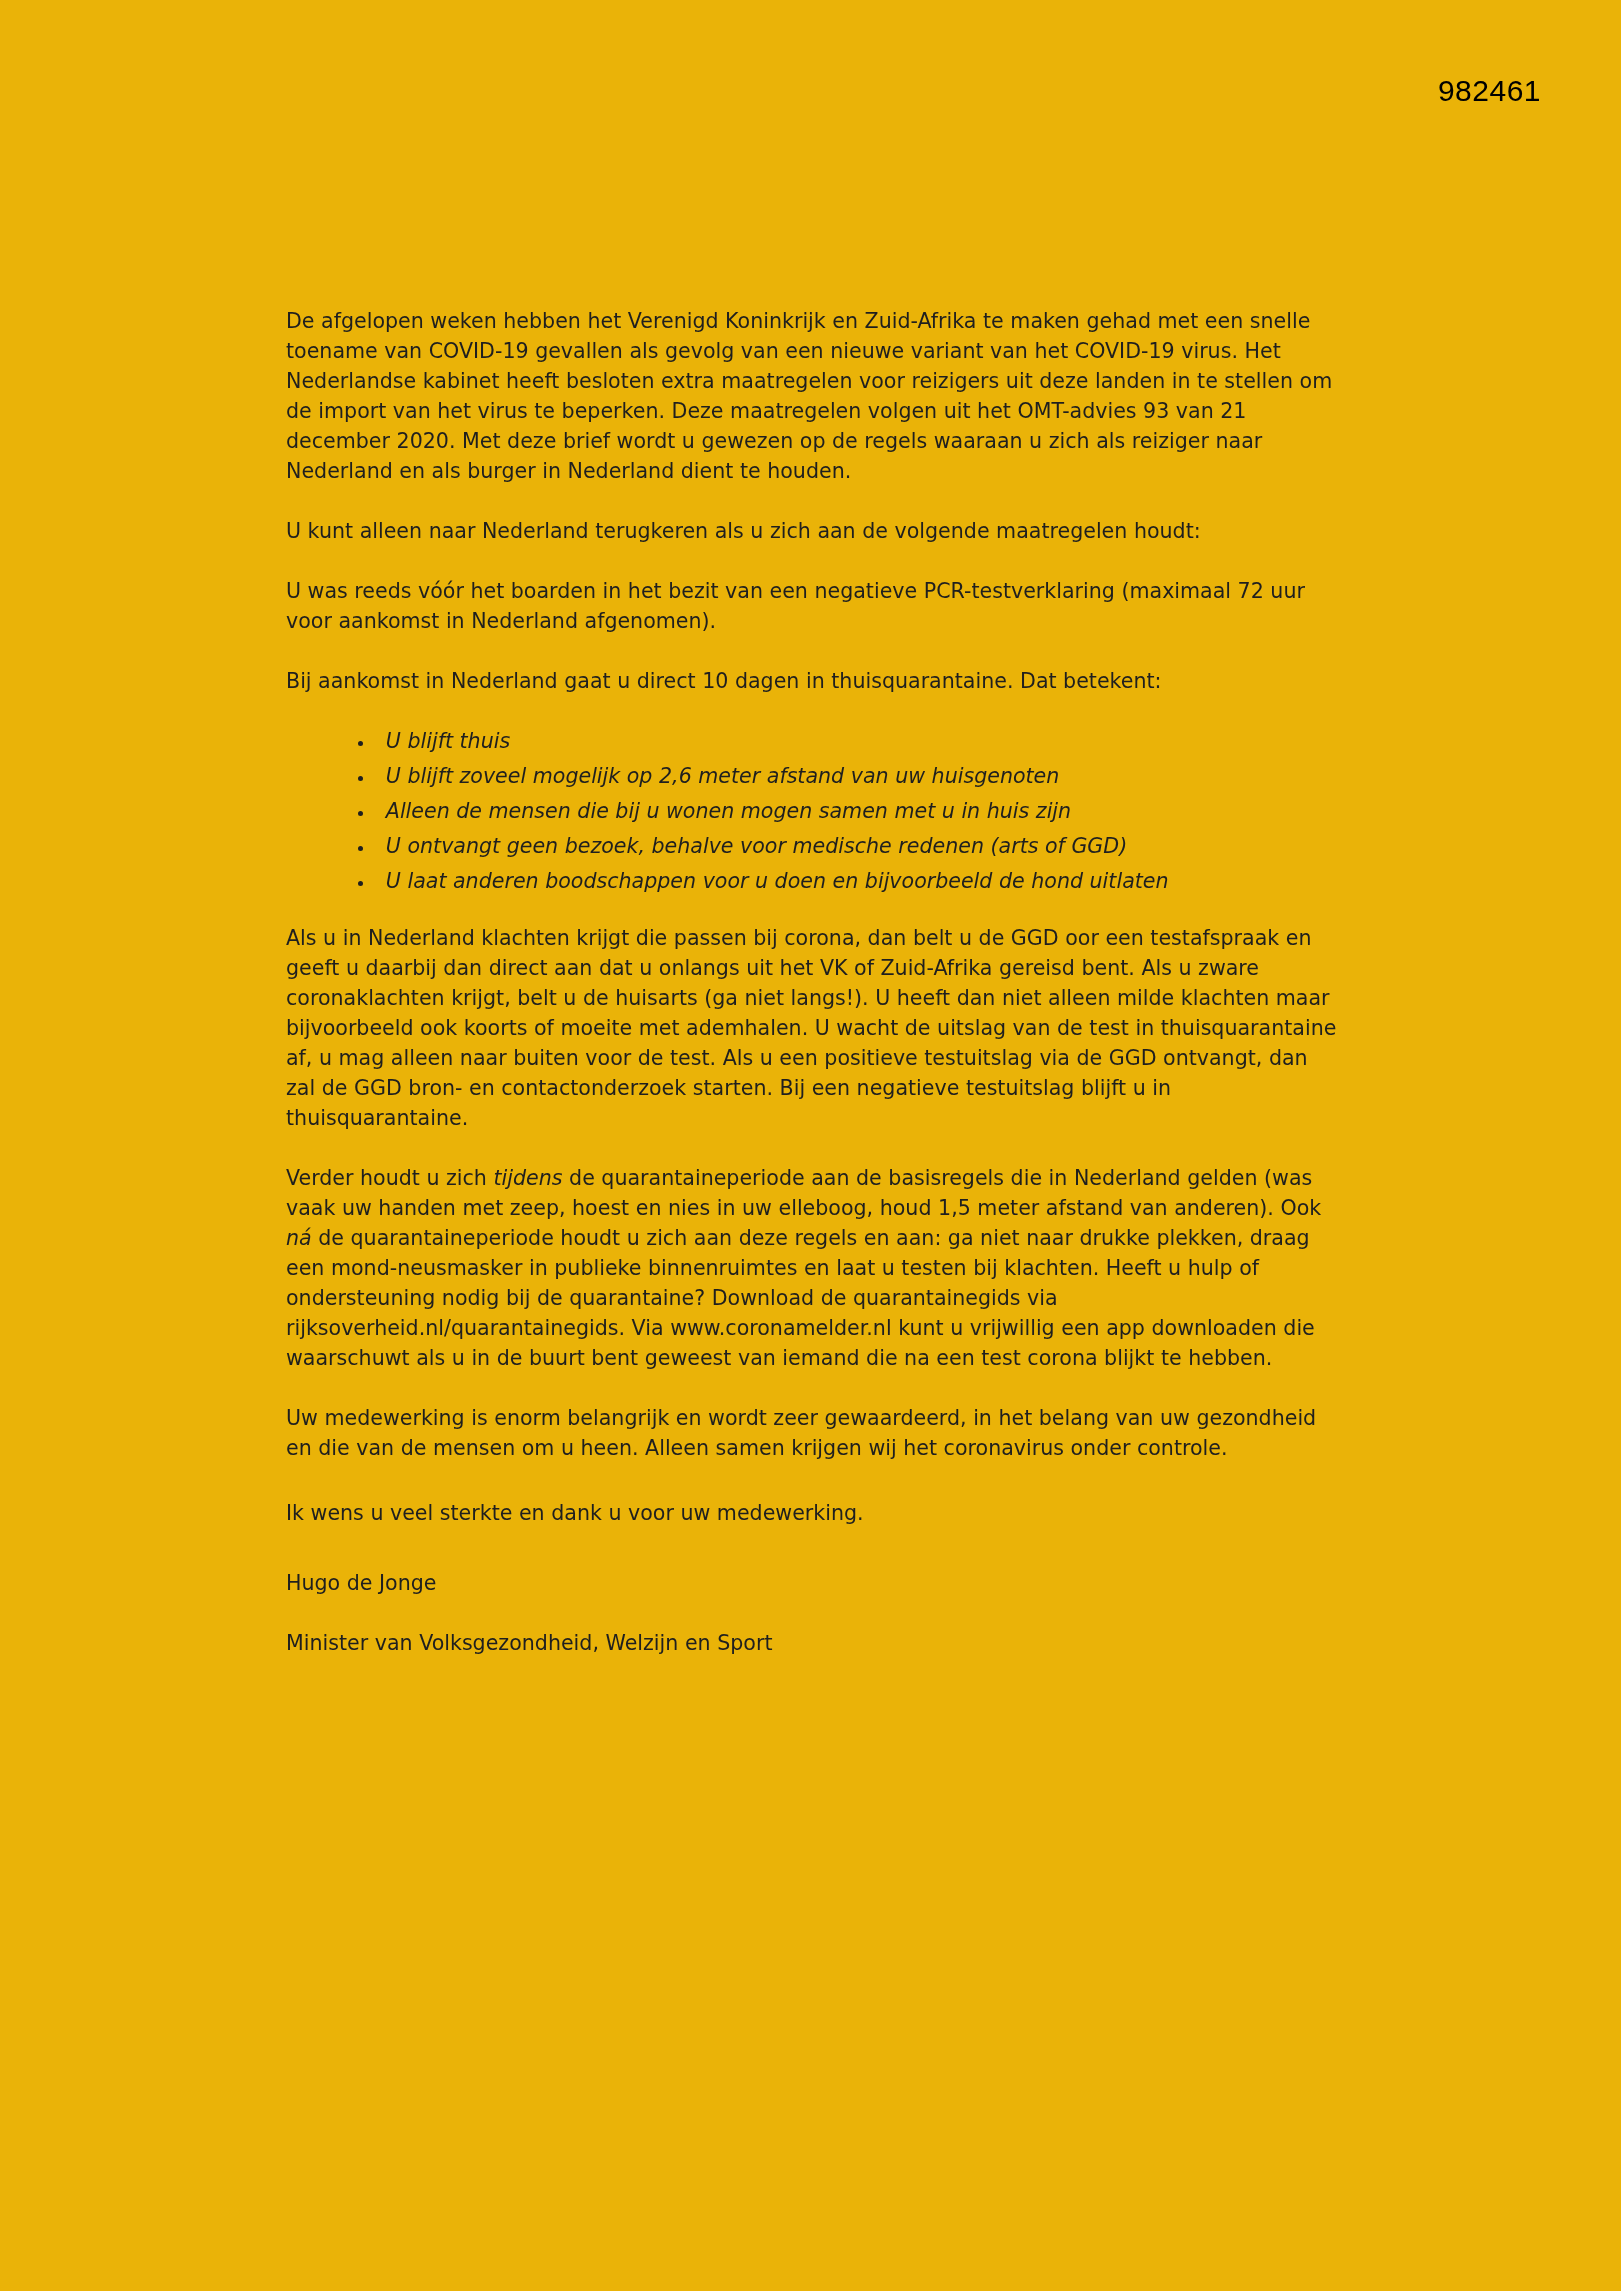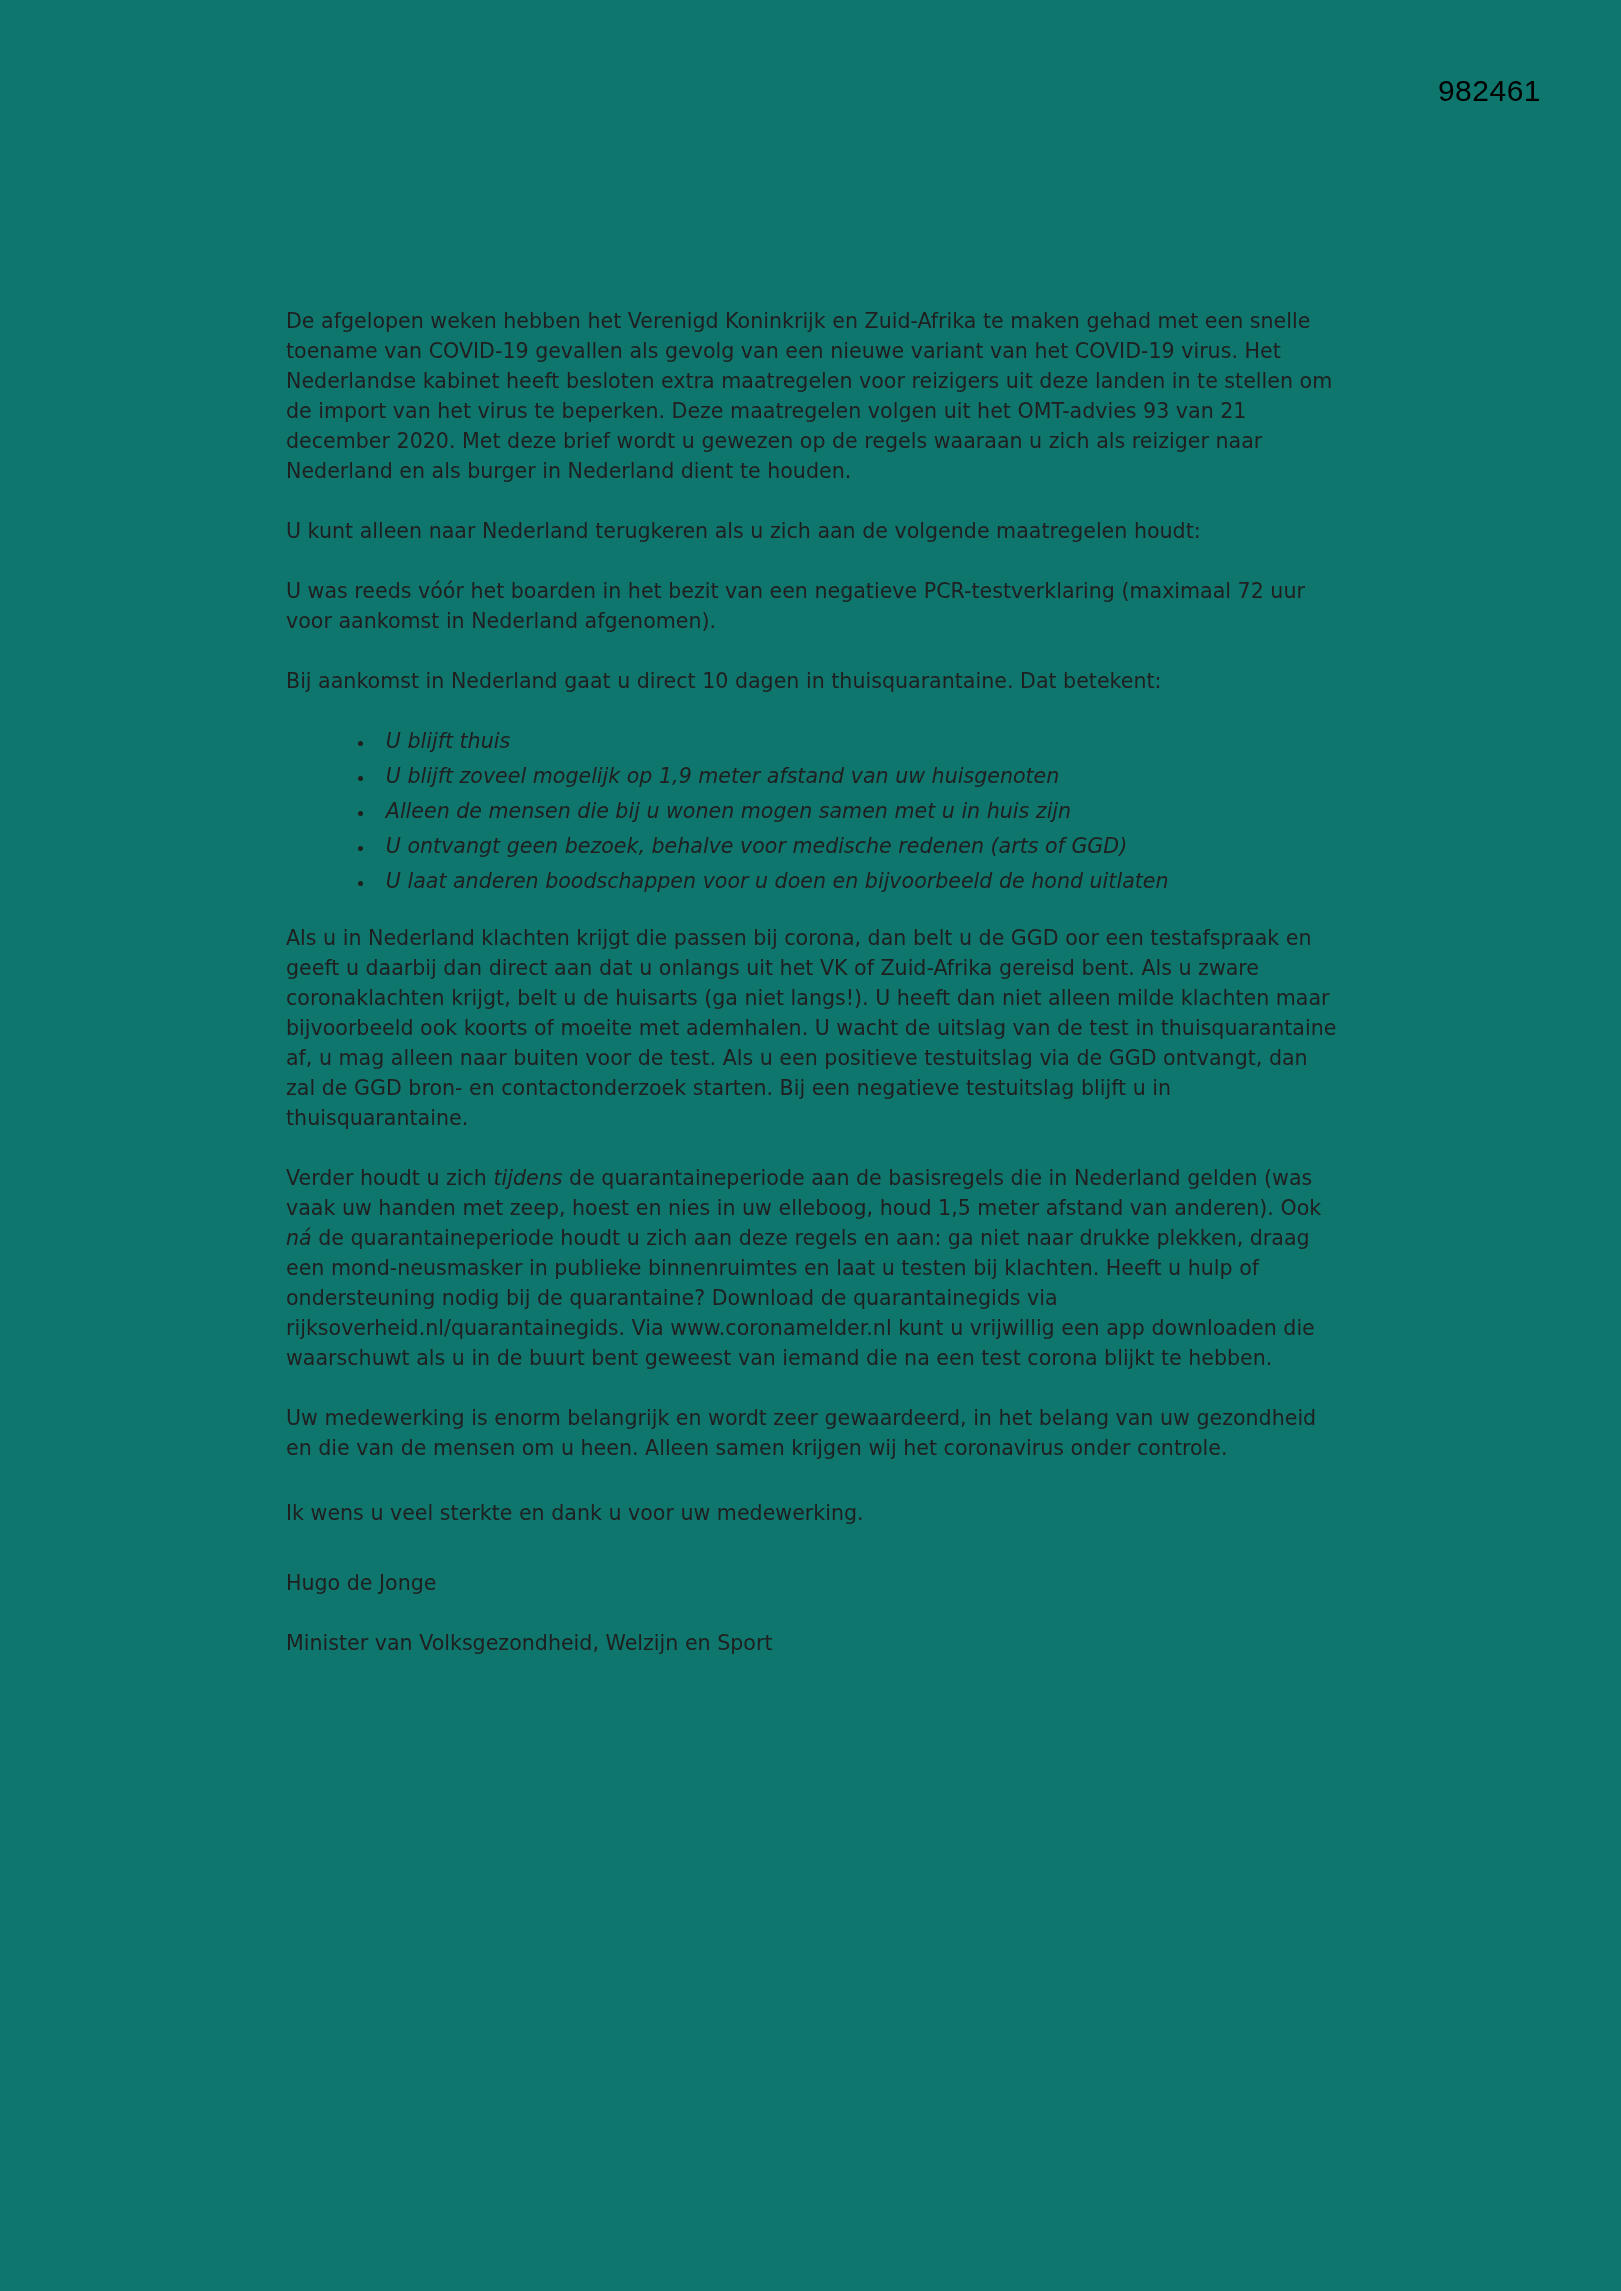--- a/index.html
+++ b/index.html
@@ -18,7 +18,7 @@
   .page {
     position: absolute;
     inset: 0;
-    background: #0f766e;
+    background: #eab308;
   }
   .doc-number {
     position: absolute;

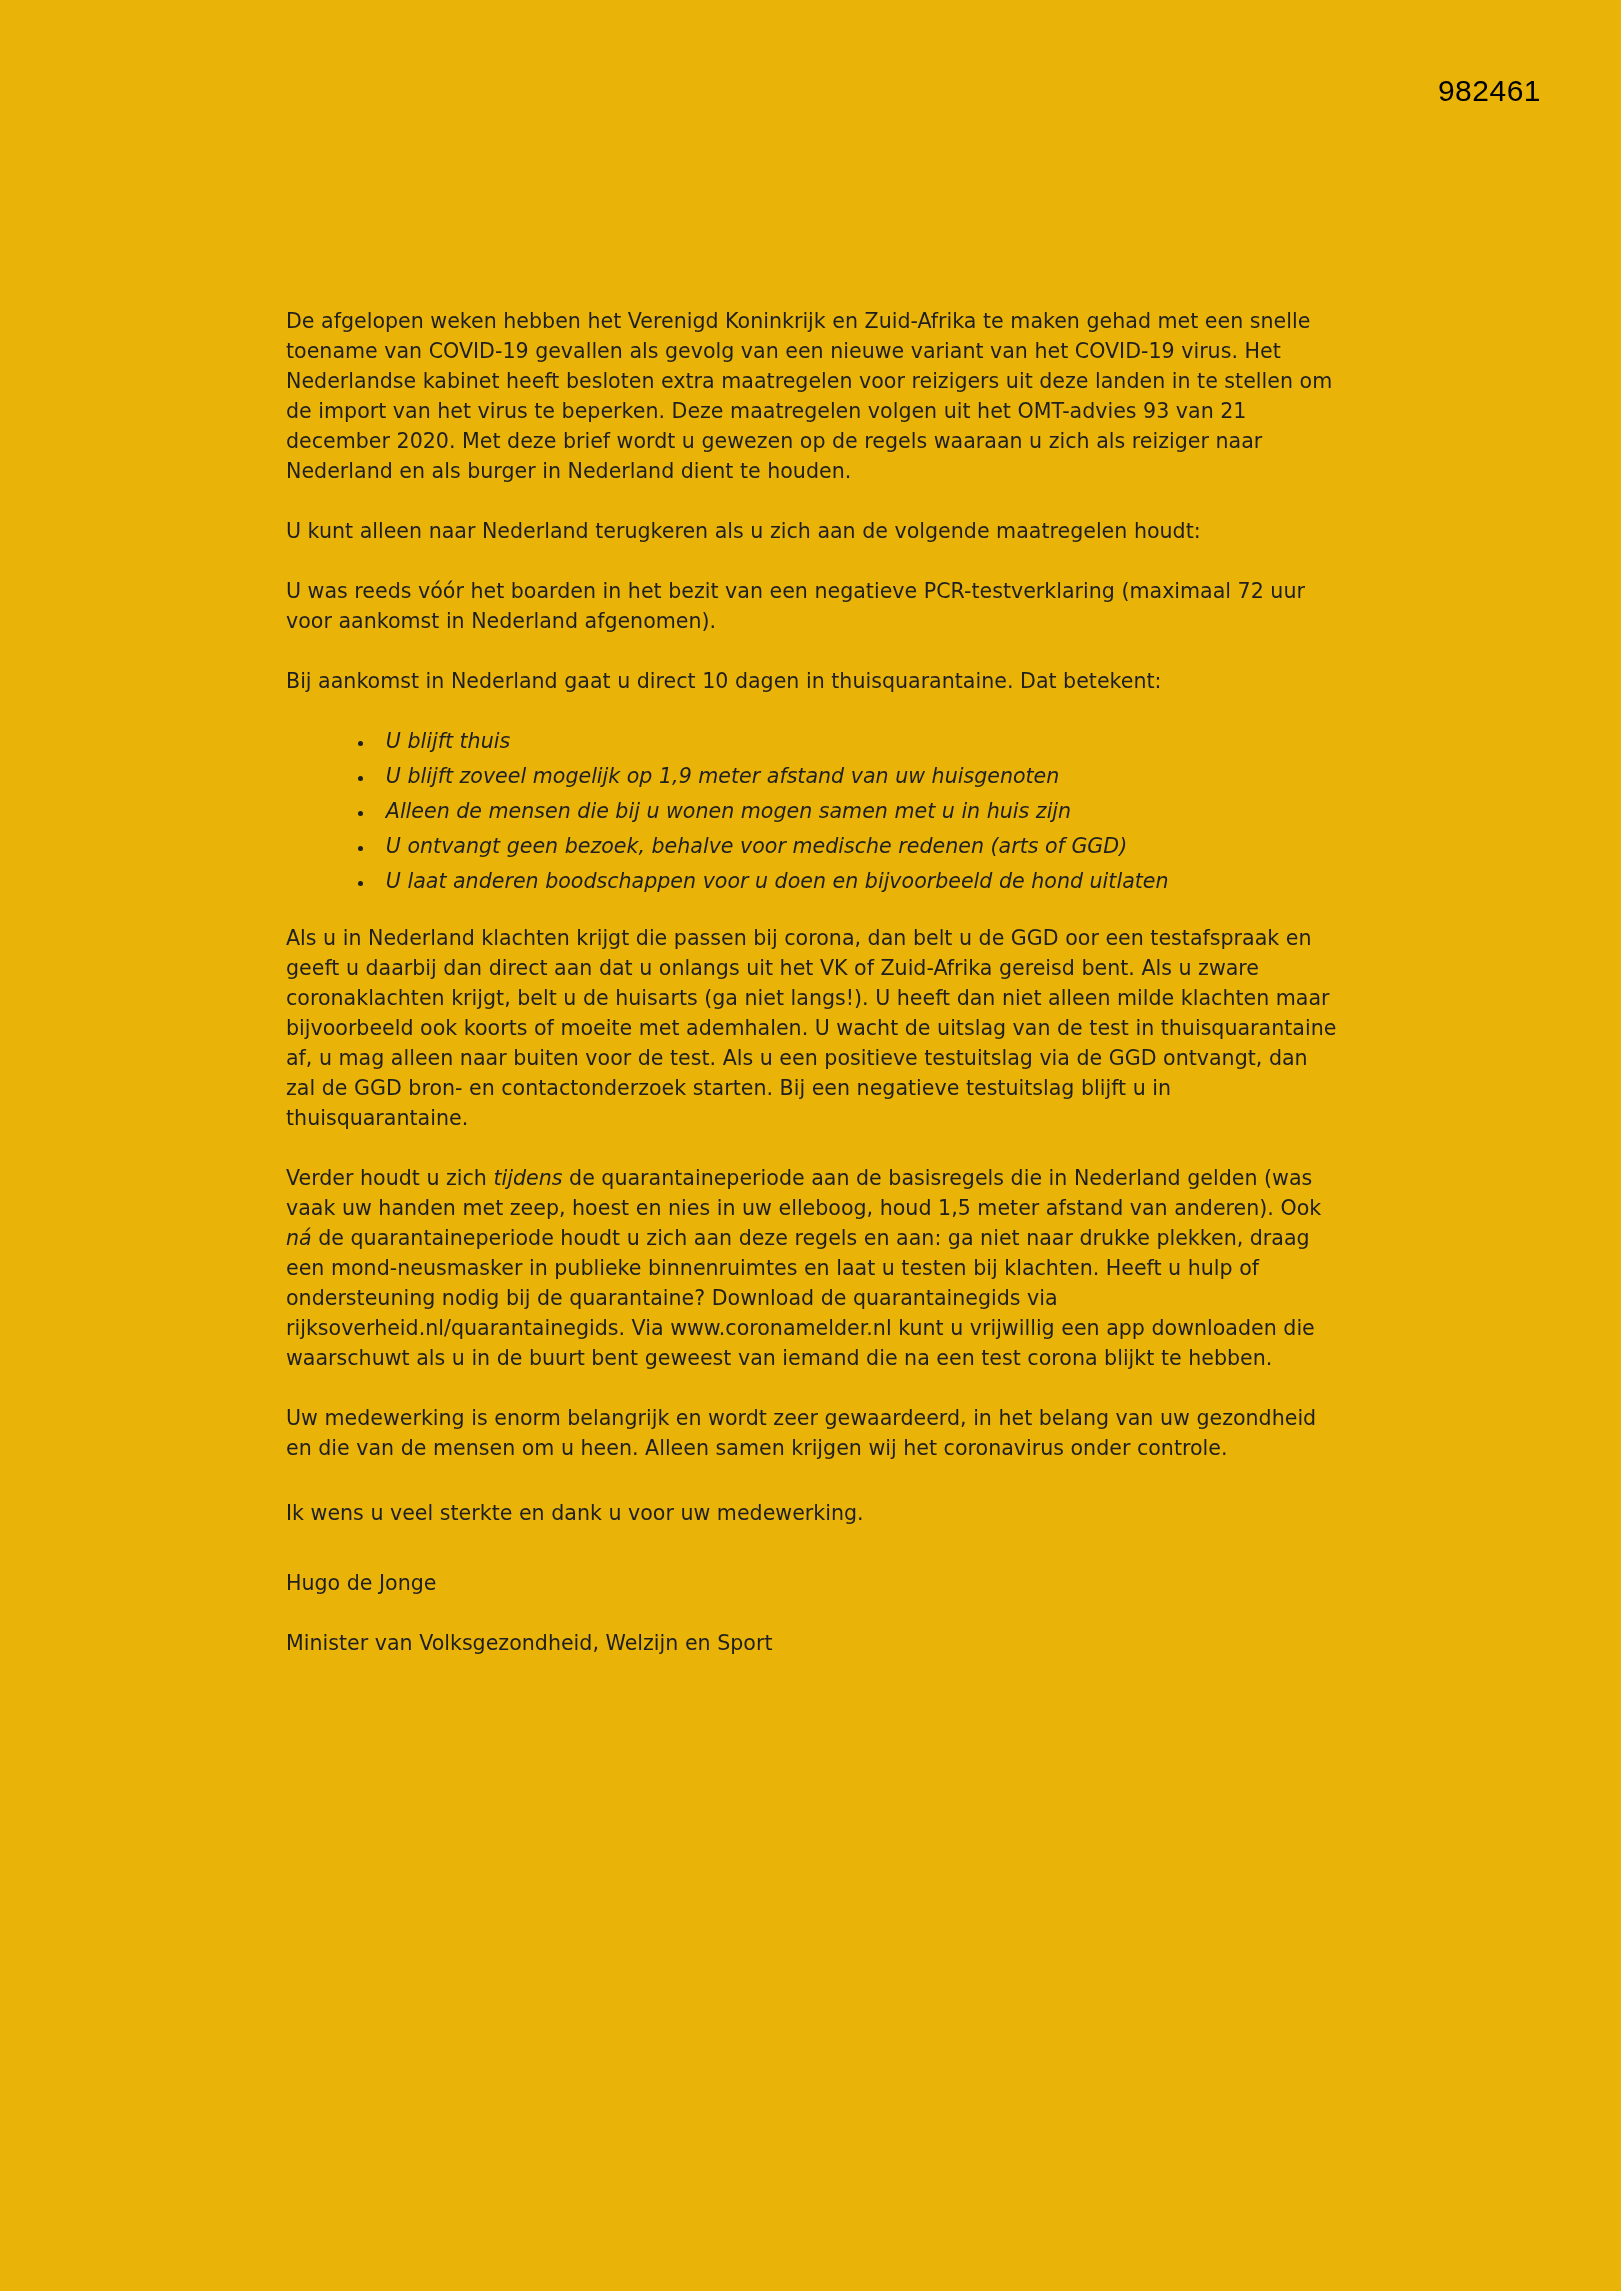--- a/index.html
+++ b/index.html
@@ -86,7 +86,7 @@
 
     <ul class="rules">
       <li>U blijft thuis</li>
-      <li>U blijft zoveel mogelijk op 1,9 meter afstand van uw huisgenoten</li>
+      <li>U blijft zoveel mogelijk op 2,6 meter afstand van uw huisgenoten</li>
       <li>Alleen de mensen die bij u wonen mogen samen met u in huis zijn</li>
       <li>U ontvangt geen bezoek, behalve voor medische redenen (arts of GGD)</li>
       <li>U laat anderen boodschappen voor u doen en bijvoorbeeld de hond uitlaten</li>

